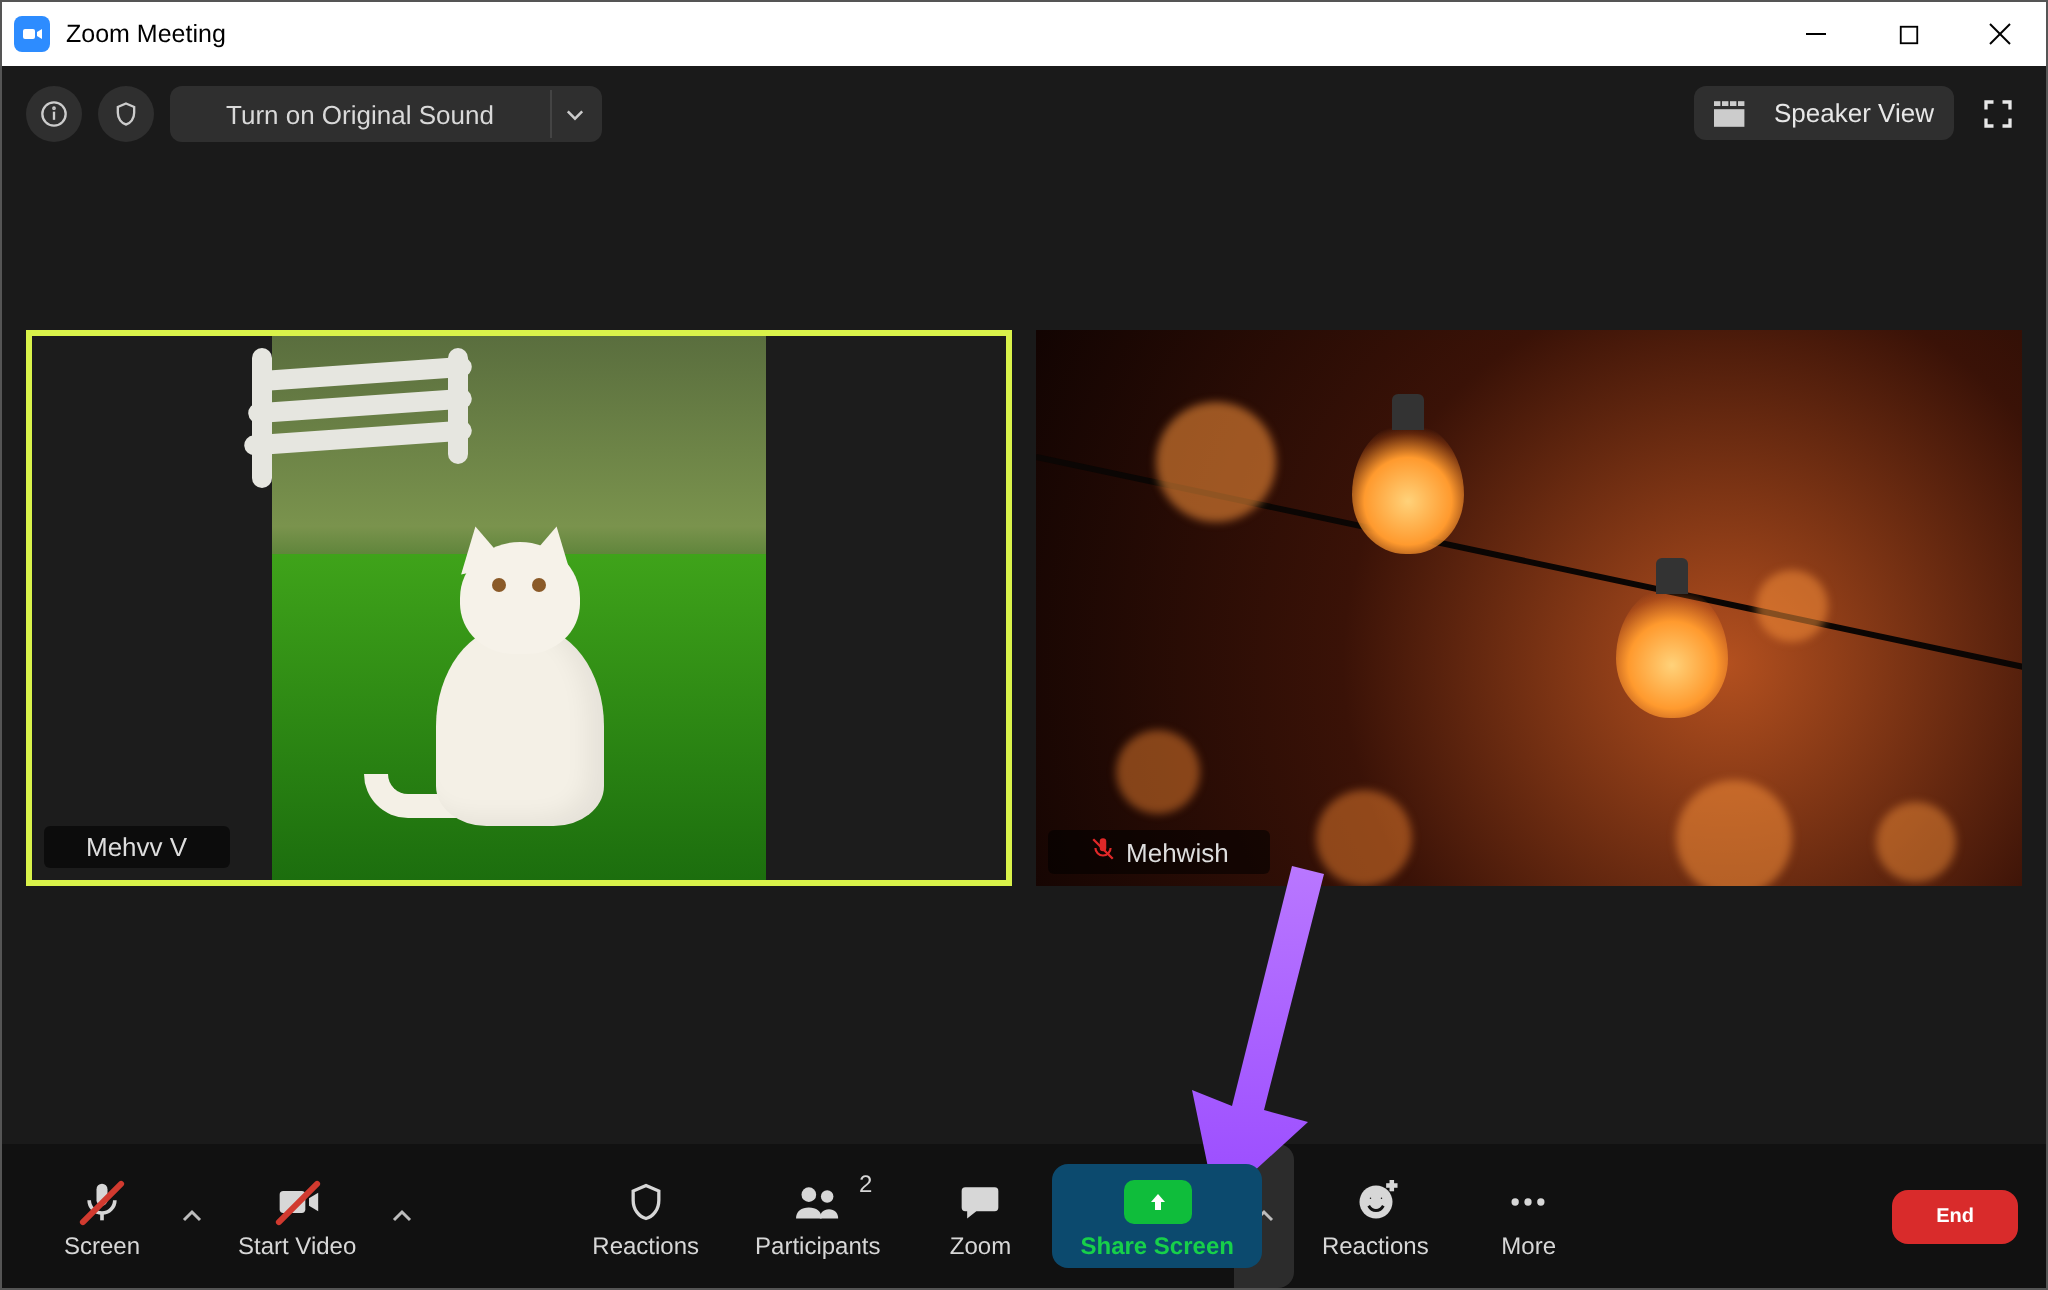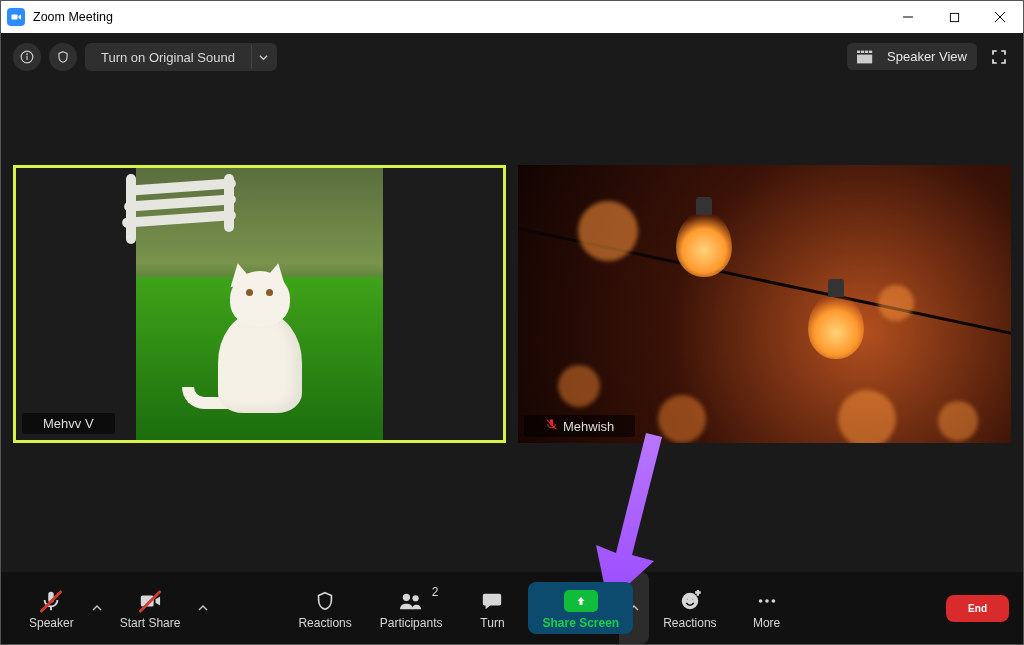--- a/index.html
+++ b/index.html
@@ -19,7 +19,7 @@
     .top-controls { display:flex; align-items:center; padding:10px 12px; gap:8px; }
     .icon-circle { width:28px; height:28px; border-radius:50%; background:#2f2f2f; display:flex; align-items:center; justify-content:center; color:#ccc; }
     .orig-sound { display:flex; align-items:center; background:#2f2f2f; border-radius:6px; color:#d9d9d9; font-size:13px; height:28px; }
-    .orig-sound-text { padding:0 16px; }
+    .orig-sound-text { padding:0 28px; }
     .orig-sound-caret { width:24px; height:24px; border-left:1px solid #444; display:flex; align-items:center; justify-content:center; margin-right:2px; color:#ccc; }
     .top-right { position:absolute; right:12px; top:10px; display:flex; gap:10px; align-items:center; }
     .speaker-view { background:#2f2f2f; border-radius:6px; color:#e7e7e7; font-size:13px; padding:6px 10px; display:flex; align-items:center; gap:14px; }

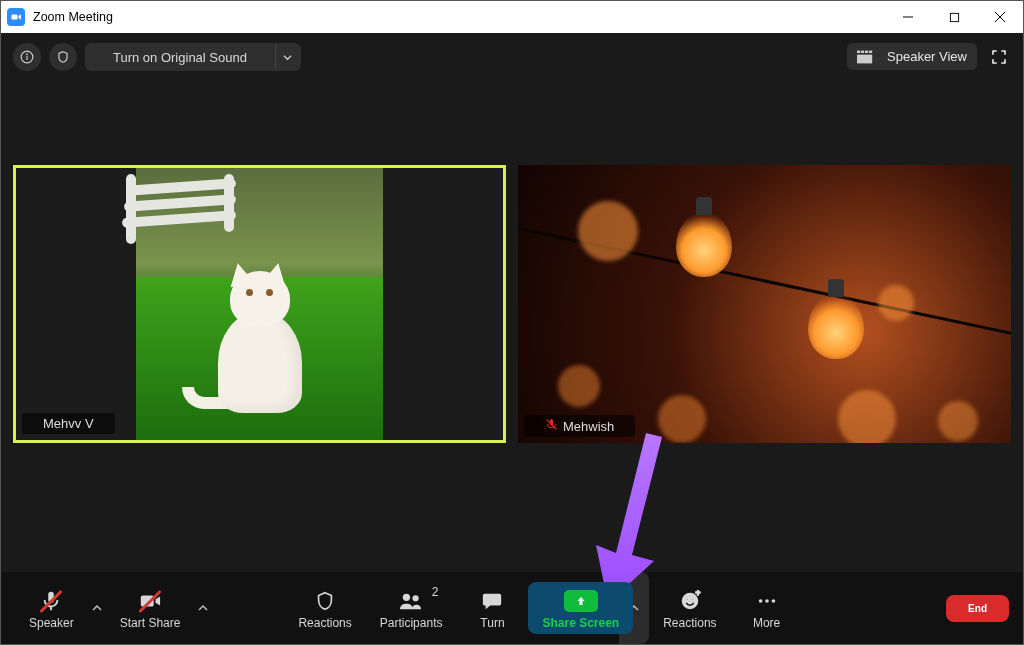--- a/index.html
+++ b/index.html
@@ -230,7 +230,7 @@
             </svg>
           <div class="muted-slash"></div>
         </div>
-        <span class="lbl">Speaker</span>
+        <span class="lbl">Screen</span>
       </div>
       <div class="ctl-caret">
           <svg width="10" height="10" viewBox="0 0 10 10">

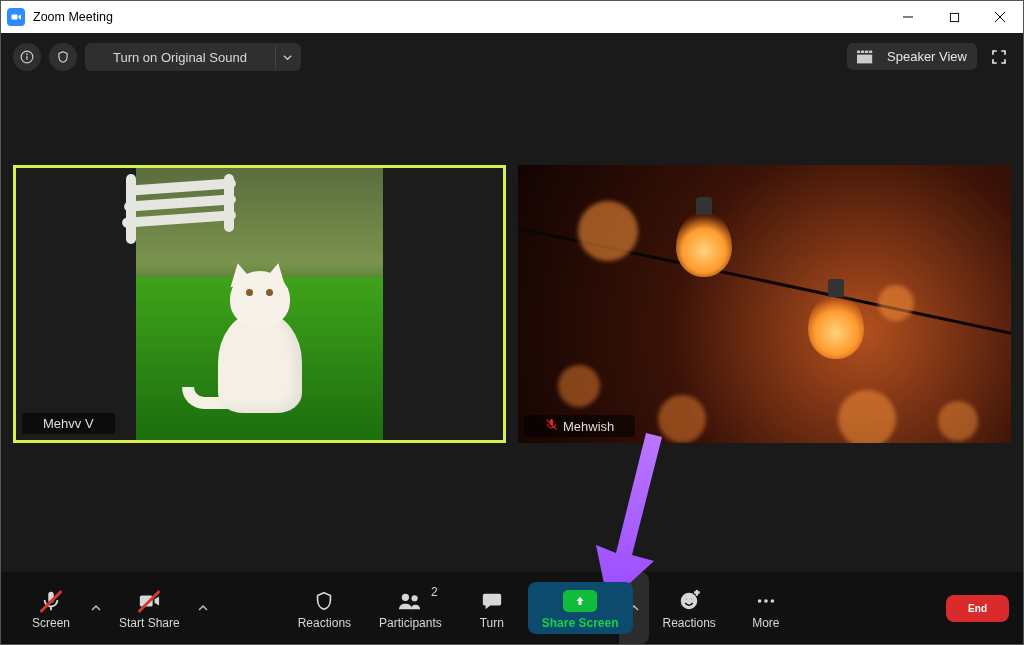--- a/index.html
+++ b/index.html
@@ -246,7 +246,7 @@
             </svg>
           <div class="muted-slash"></div>
         </div>
-        <span class="lbl">Start Share</span>
+        <span class="lbl">Start Video</span>
       </div>
       <div class="ctl-caret">
           <svg width="10" height="10" viewBox="0 0 10 10">

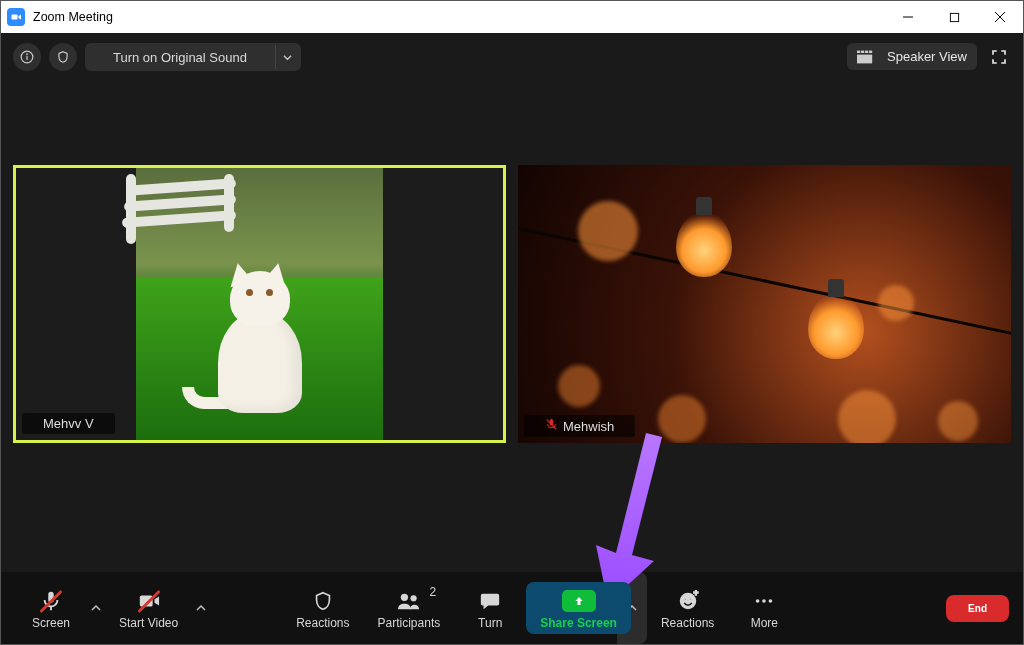--- a/index.html
+++ b/index.html
@@ -284,7 +284,7 @@
               <path d="M4 4h16a2 2 0 0 1 2 2v9a2 2 0 0 1-2 2H10l-5 4v-4H4a2 2 0 0 1-2-2V6a2 2 0 0 1 2-2z"></path>
             </svg>
         </div>
-        <span class="lbl">Turn</span>
+        <span class="lbl">Zoom</span>
       </div>
 
       <div class="ctl share">

